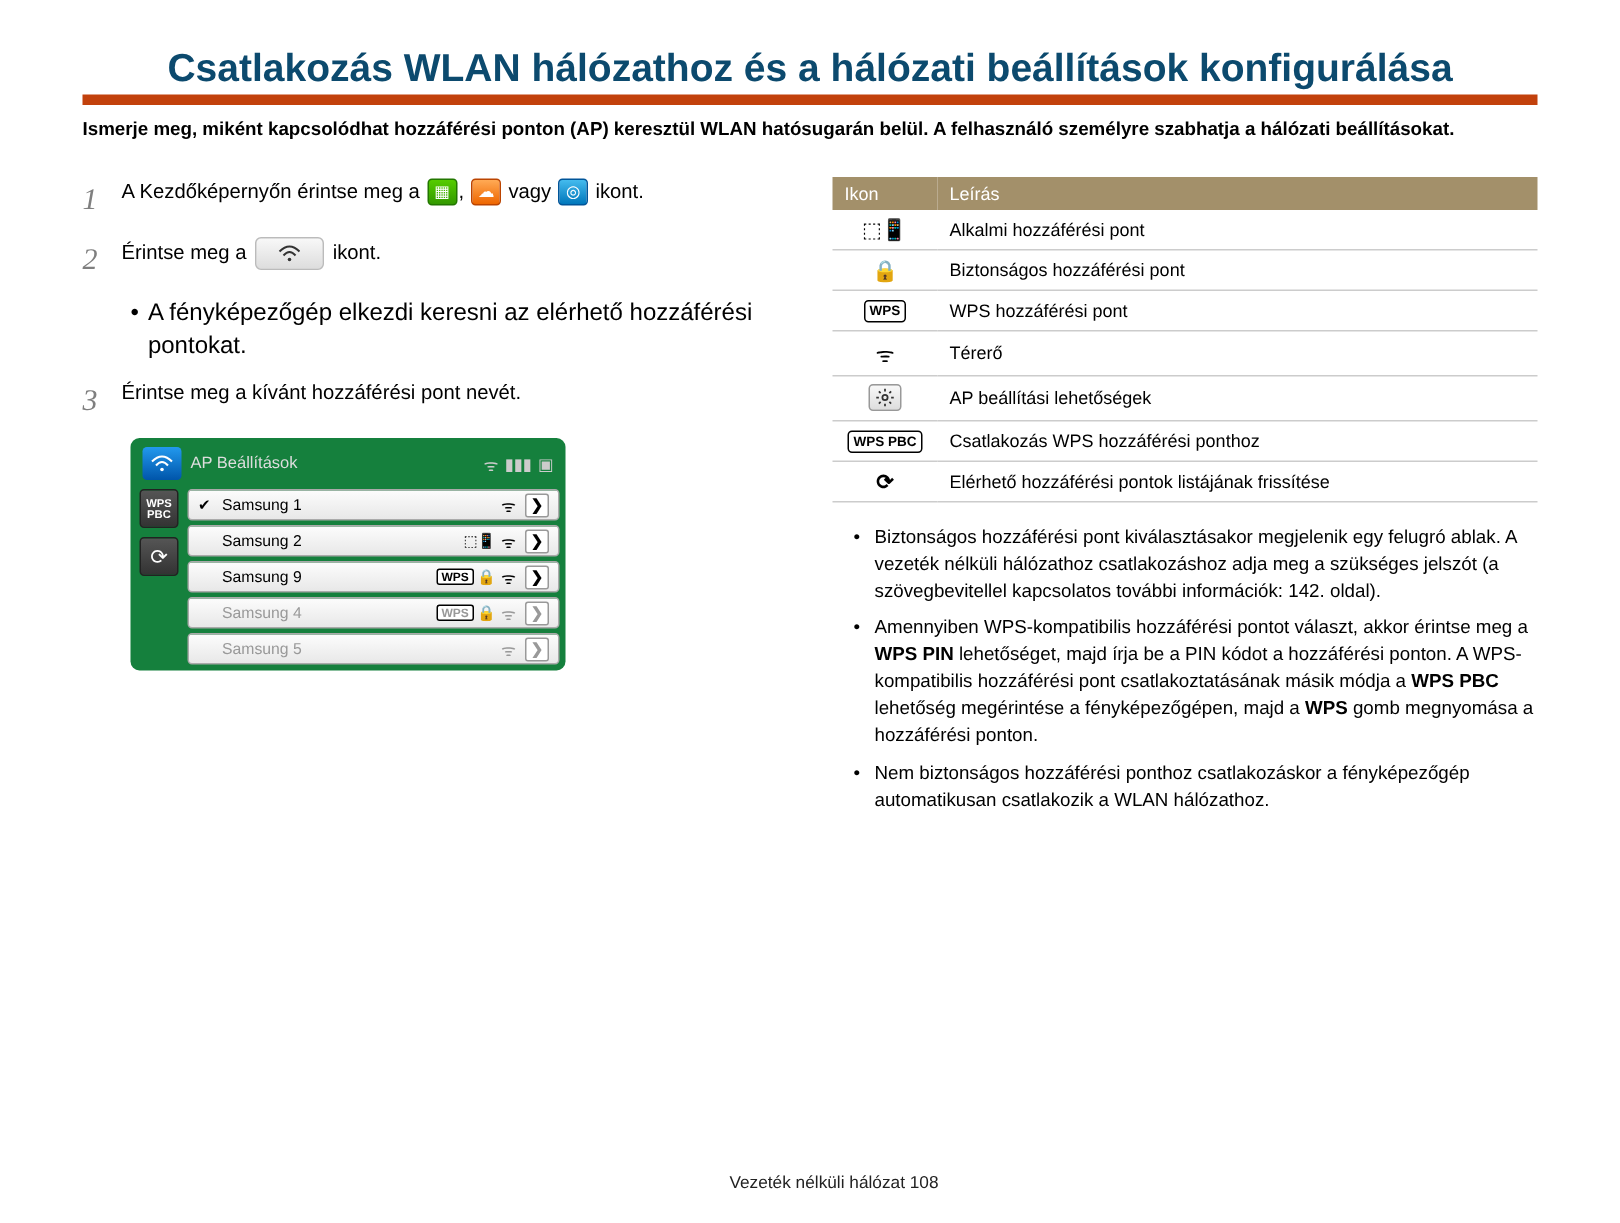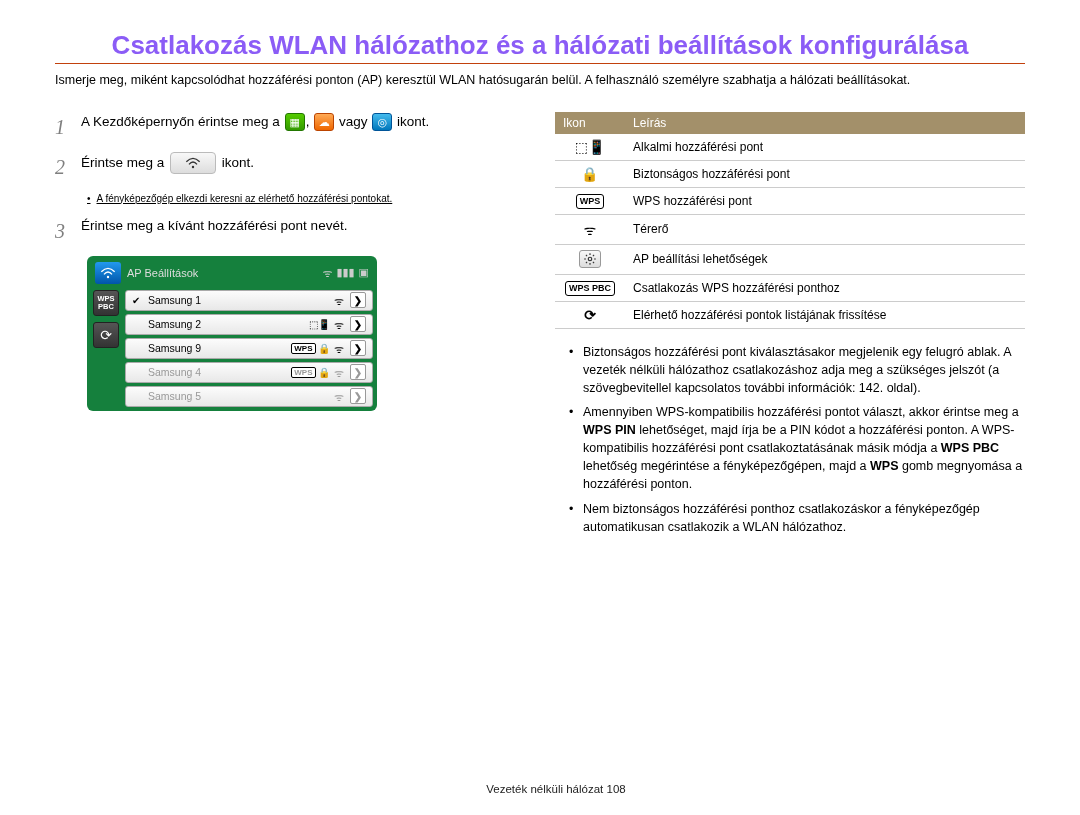--- a/index.html
+++ b/index.html
@@ -11,11 +11,11 @@
     padding: 30px 55px 0 55px;
   }
   .title {
-    color: #8b5cf6;
+    color: #0c4a6e;
     font-size: 26px;
     font-weight: bold;
     text-align: center;
-    border-bottom: 1px solid #c2410c;
+    border-bottom: 7px solid #c2410c;
     padding-bottom: 2px;
     margin-bottom: 8px;
   }

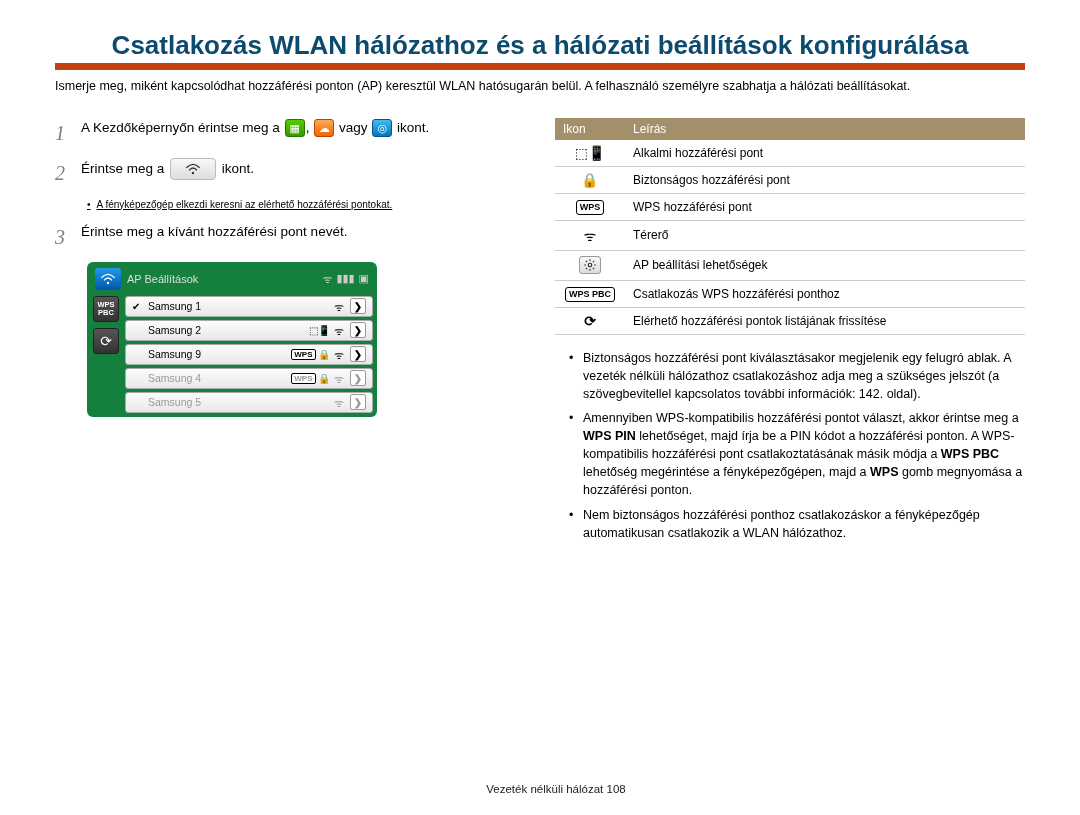--- a/index.html
+++ b/index.html
@@ -23,6 +23,7 @@
     font-size: 12.5px;
     line-height: 1.4;
     margin-bottom: 22px;
+    font-weight: bold;
   }
   .cols { display: flex; gap: 30px; }
   .left { flex: 1; }

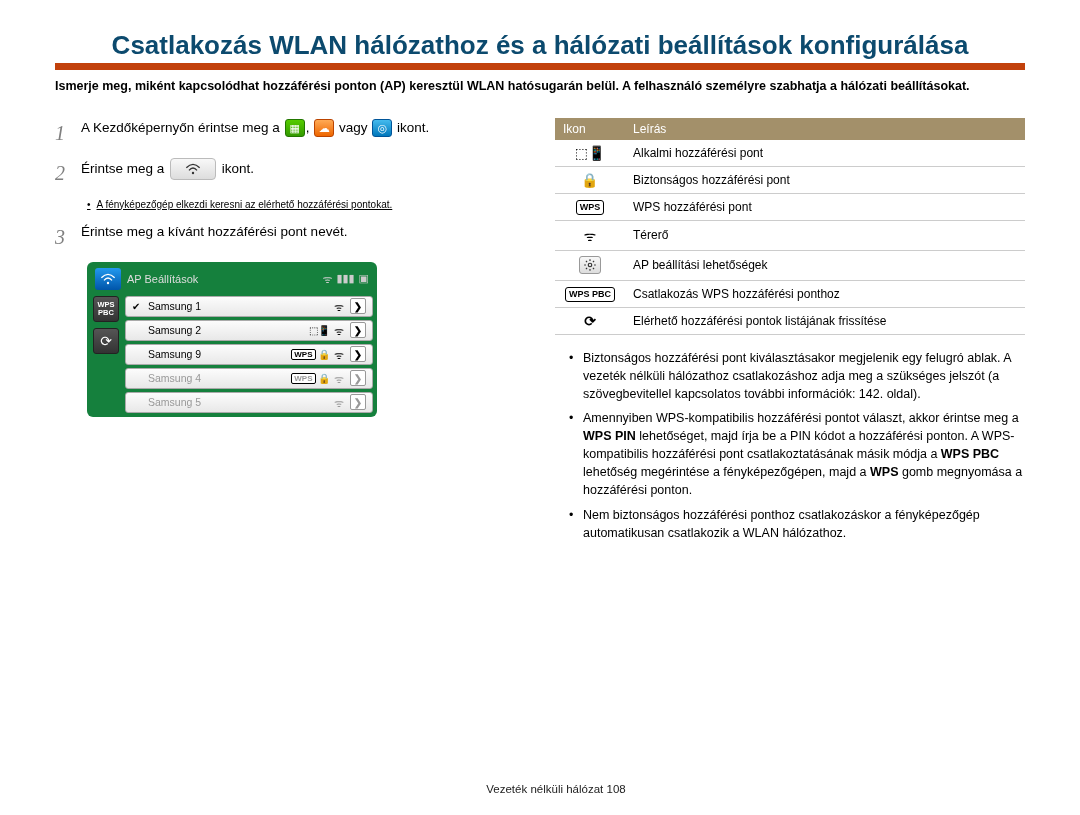--- a/index.html
+++ b/index.html
@@ -36,7 +36,7 @@
   }
   .step { display: flex; gap: 10px; margin-bottom: 10px; font-size: 13.5px; line-height: 1.5; }
   .step-num { font-style: italic; color: #7f7f7f; font-size: 20px; min-width: 16px; font-family: Georgia, serif; }
-  .sub-bullet { margin-left: 32px; font-size: 10px; line-height: 1.4; display:flex; gap:6px; margin-bottom:10px;text-decoration:underline;}
+  .sub-bullet { margin-left: 32px; font-size: 16px; line-height: 1.4; display:flex; gap:6px; margin-bottom:10px;}
   .sub-bullet::before { content: "•"; }
   .ico {
     display: inline-flex;

